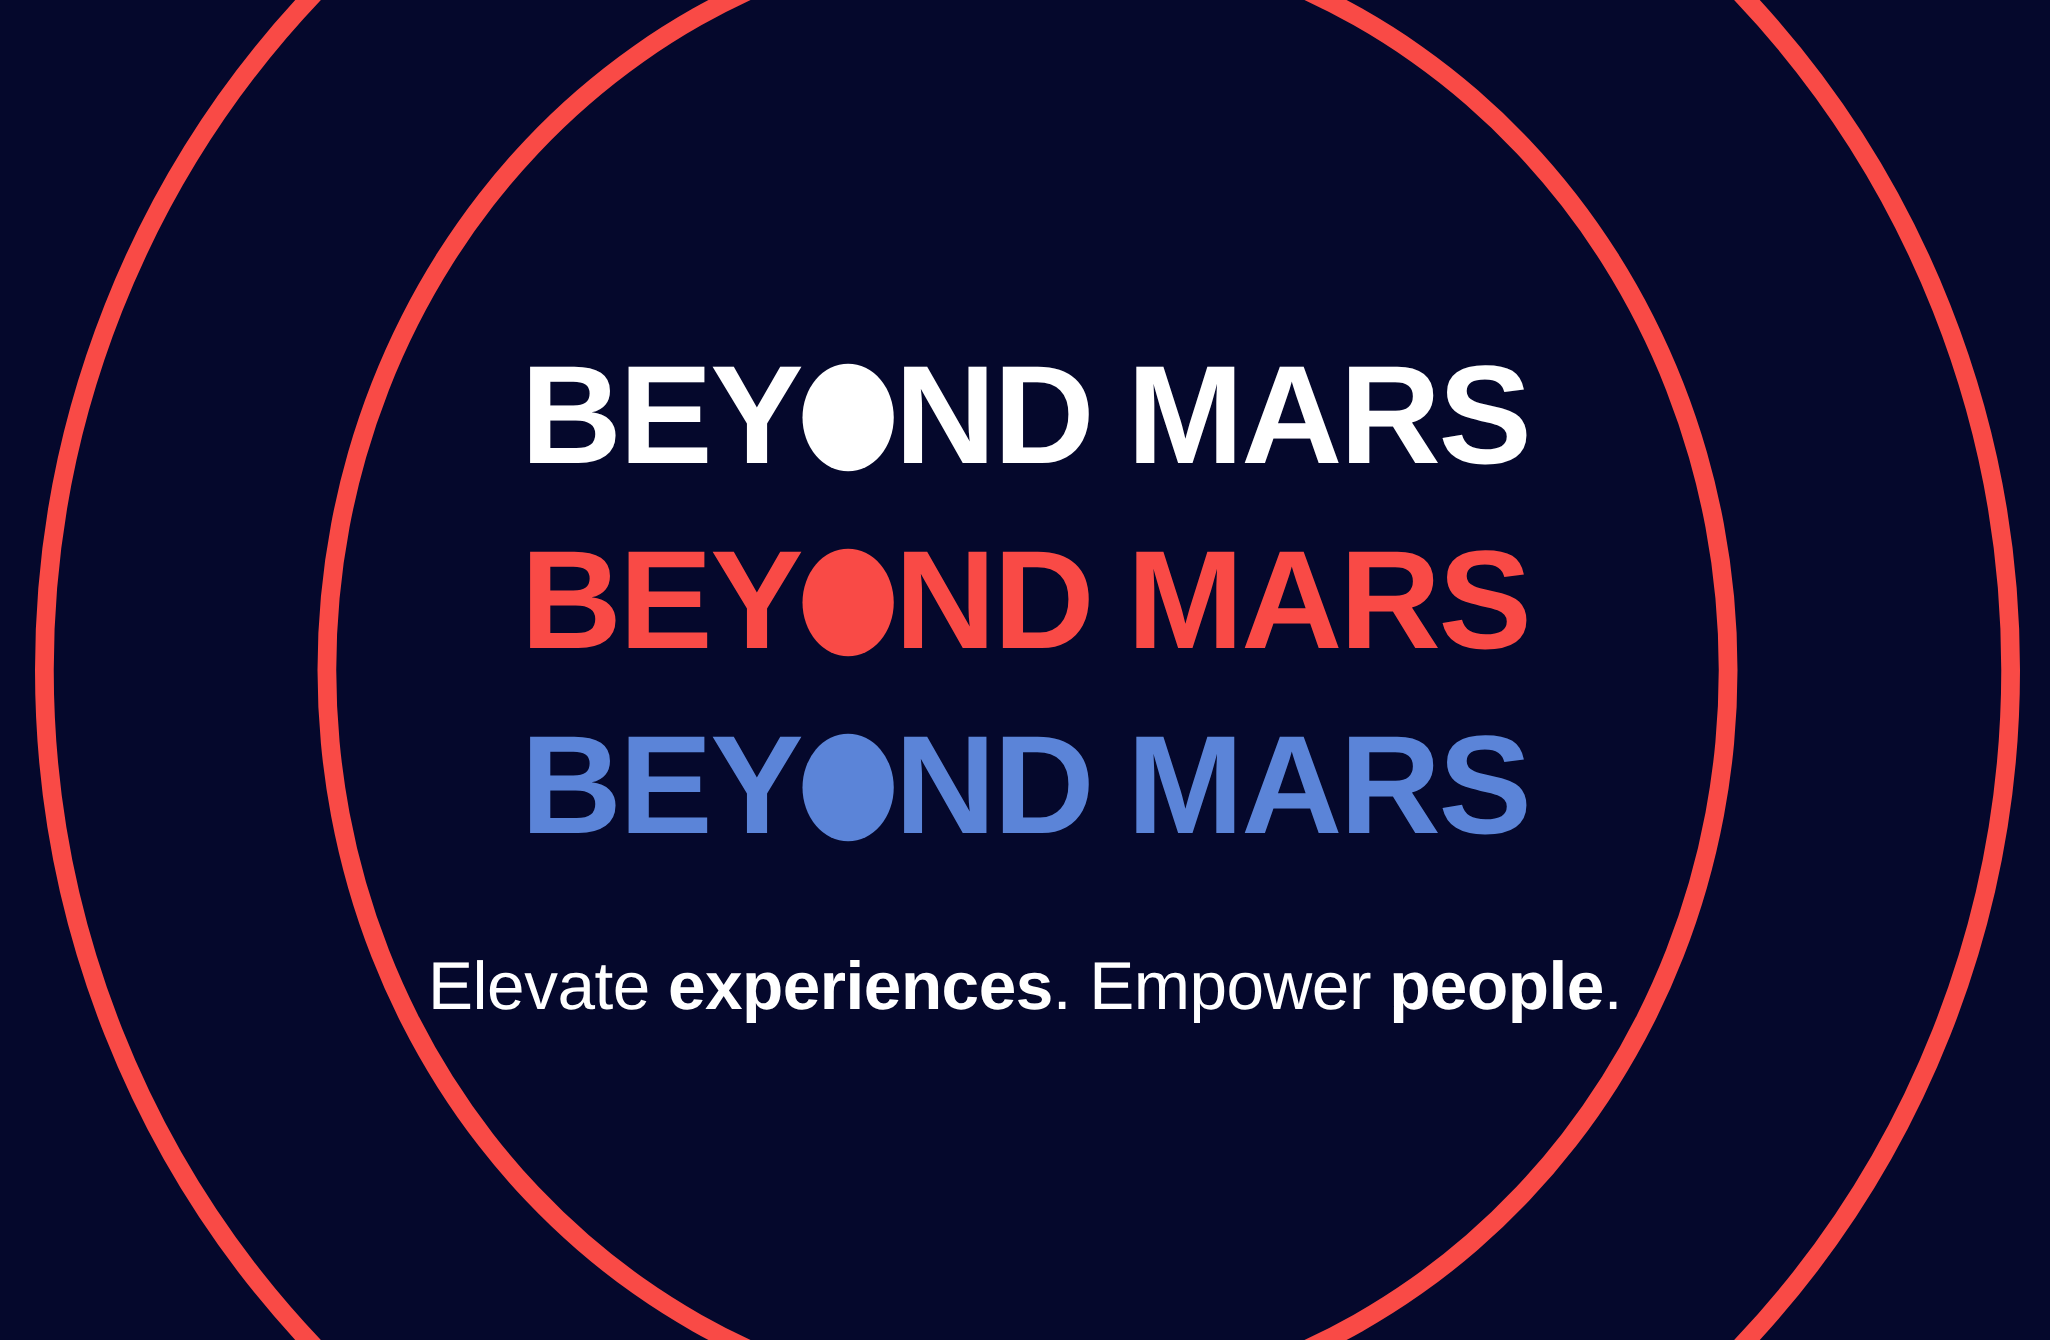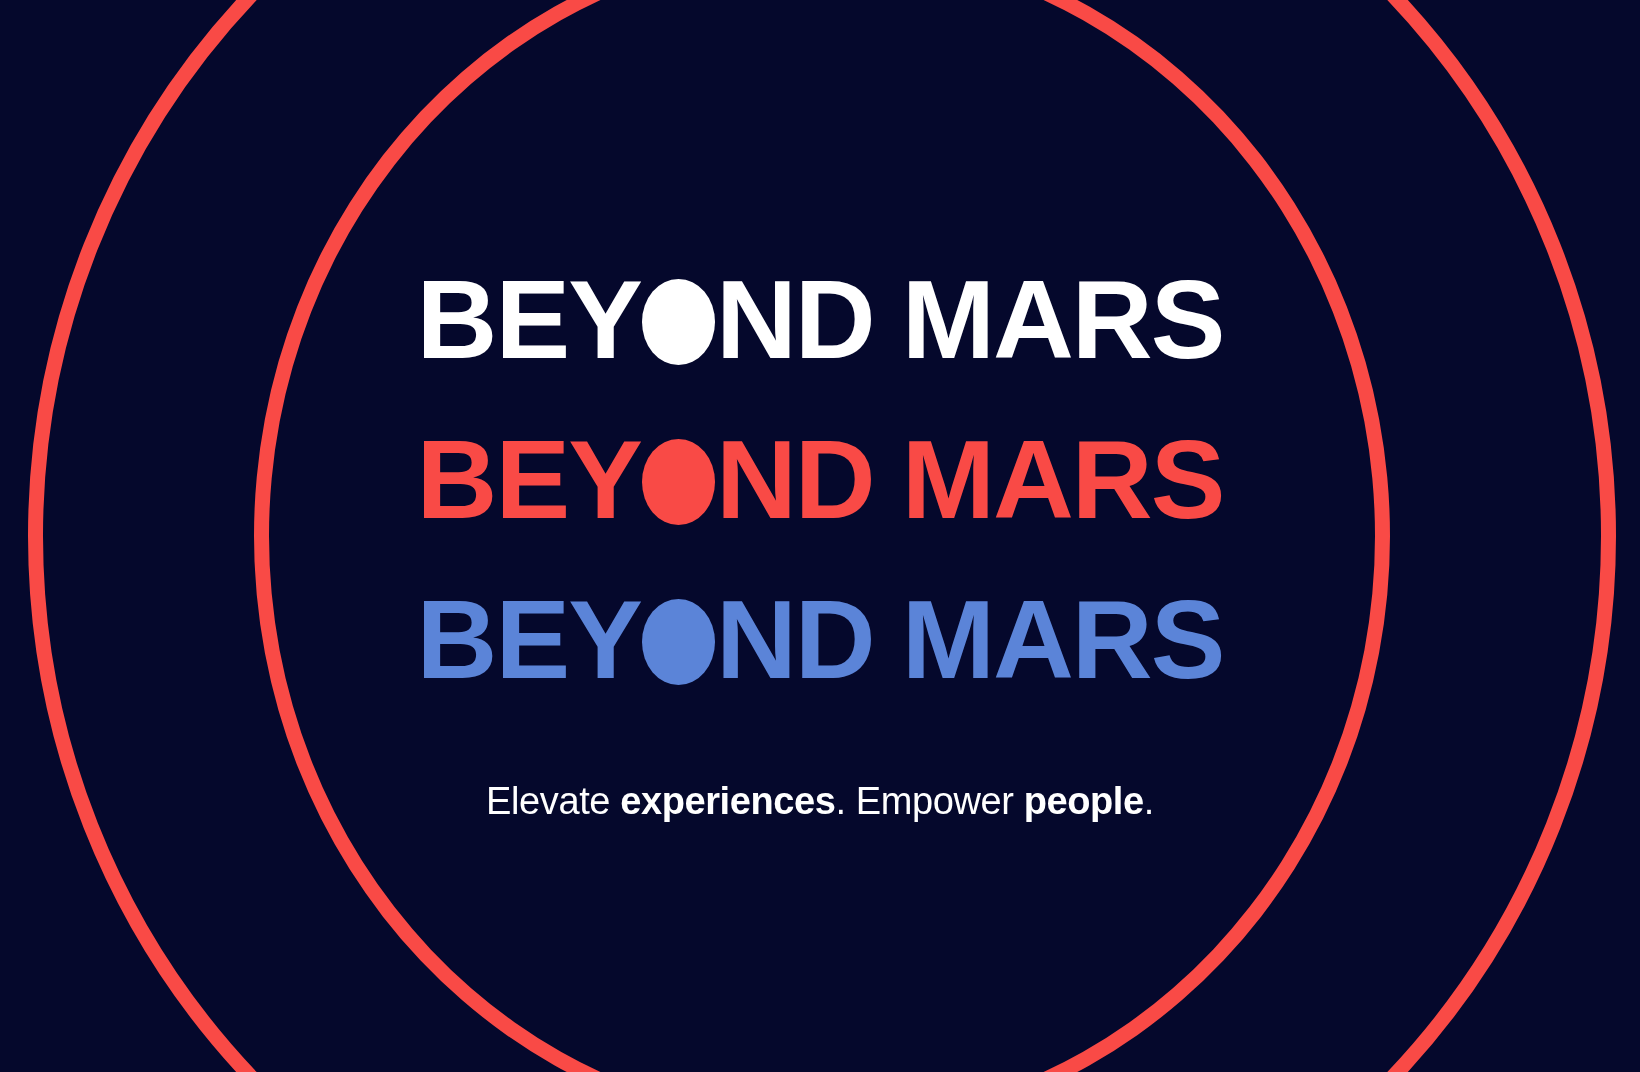--- a/index.html
+++ b/index.html
@@ -60,7 +60,7 @@
     display: flex;
     flex-direction: column;
     align-items: center;
-    gap: 12px;
+    gap: 0px;
   }
 
   .wordmark {

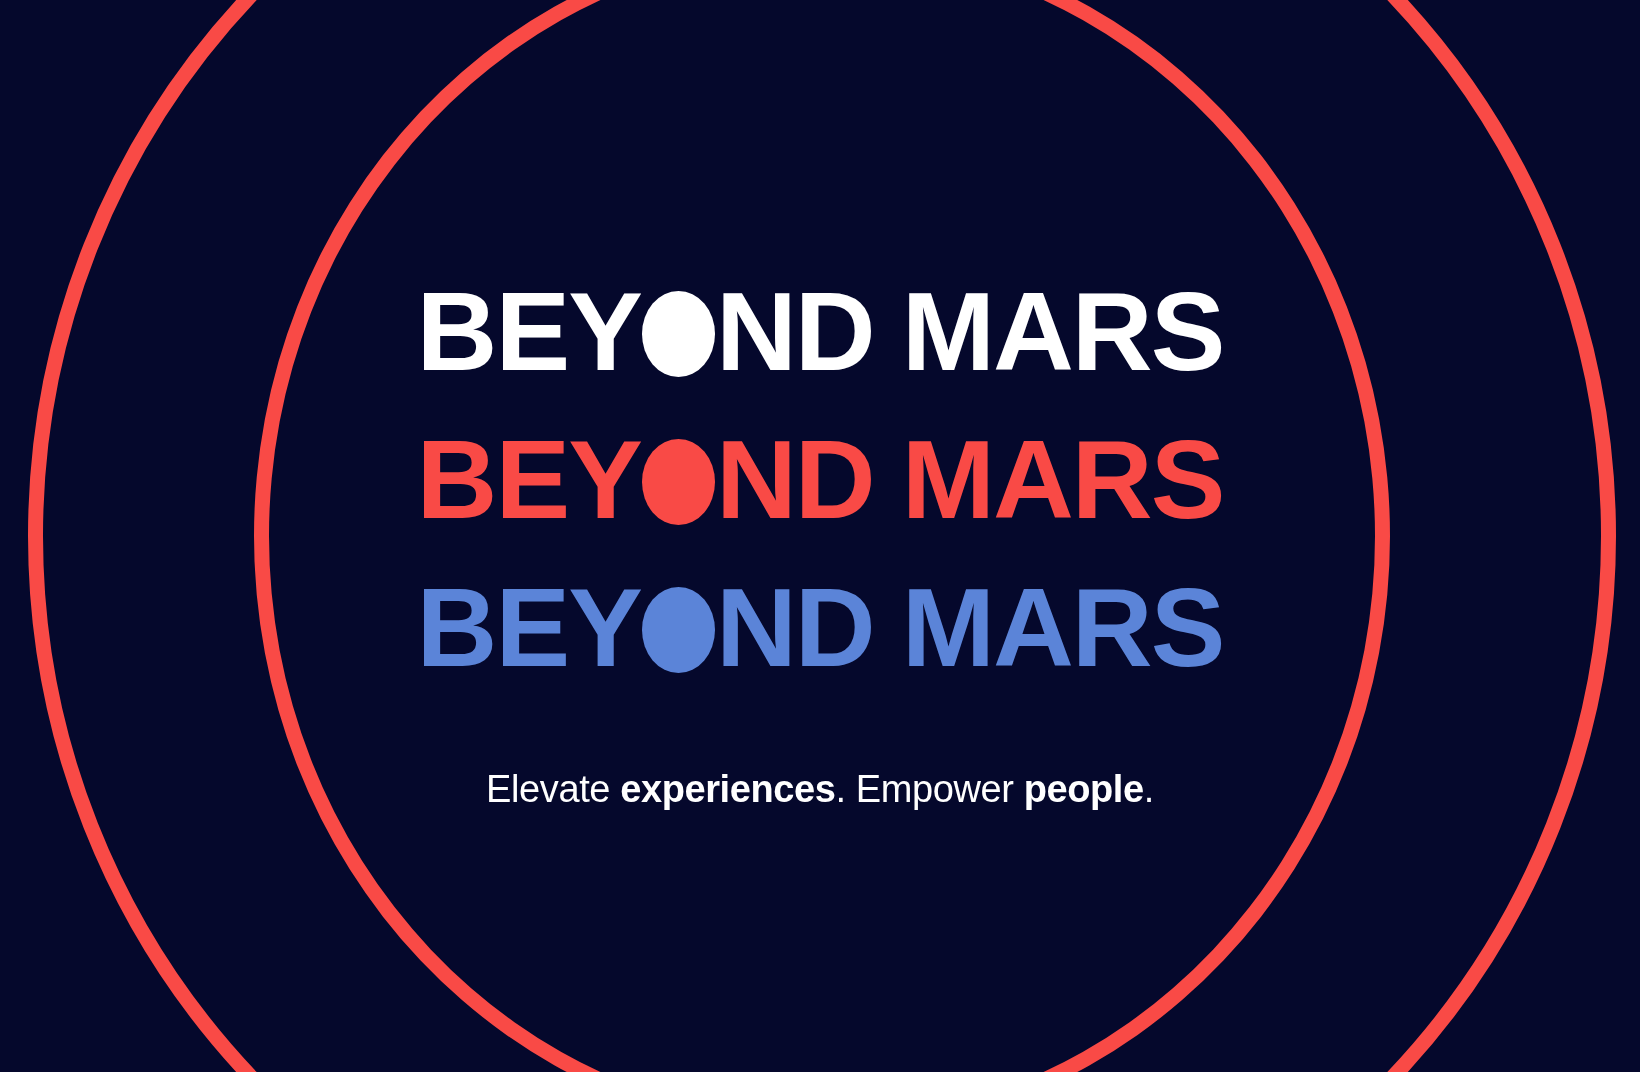--- a/index.html
+++ b/index.html
@@ -100,7 +100,7 @@
   .tagline {
     margin-top: 62px;
     font-family: "Liberation Sans", sans-serif;
-    font-size: 38px;
+    font-size: 54px;
     line-height: 50px;
     letter-spacing: -0.4px;
     color: #ffffff;

